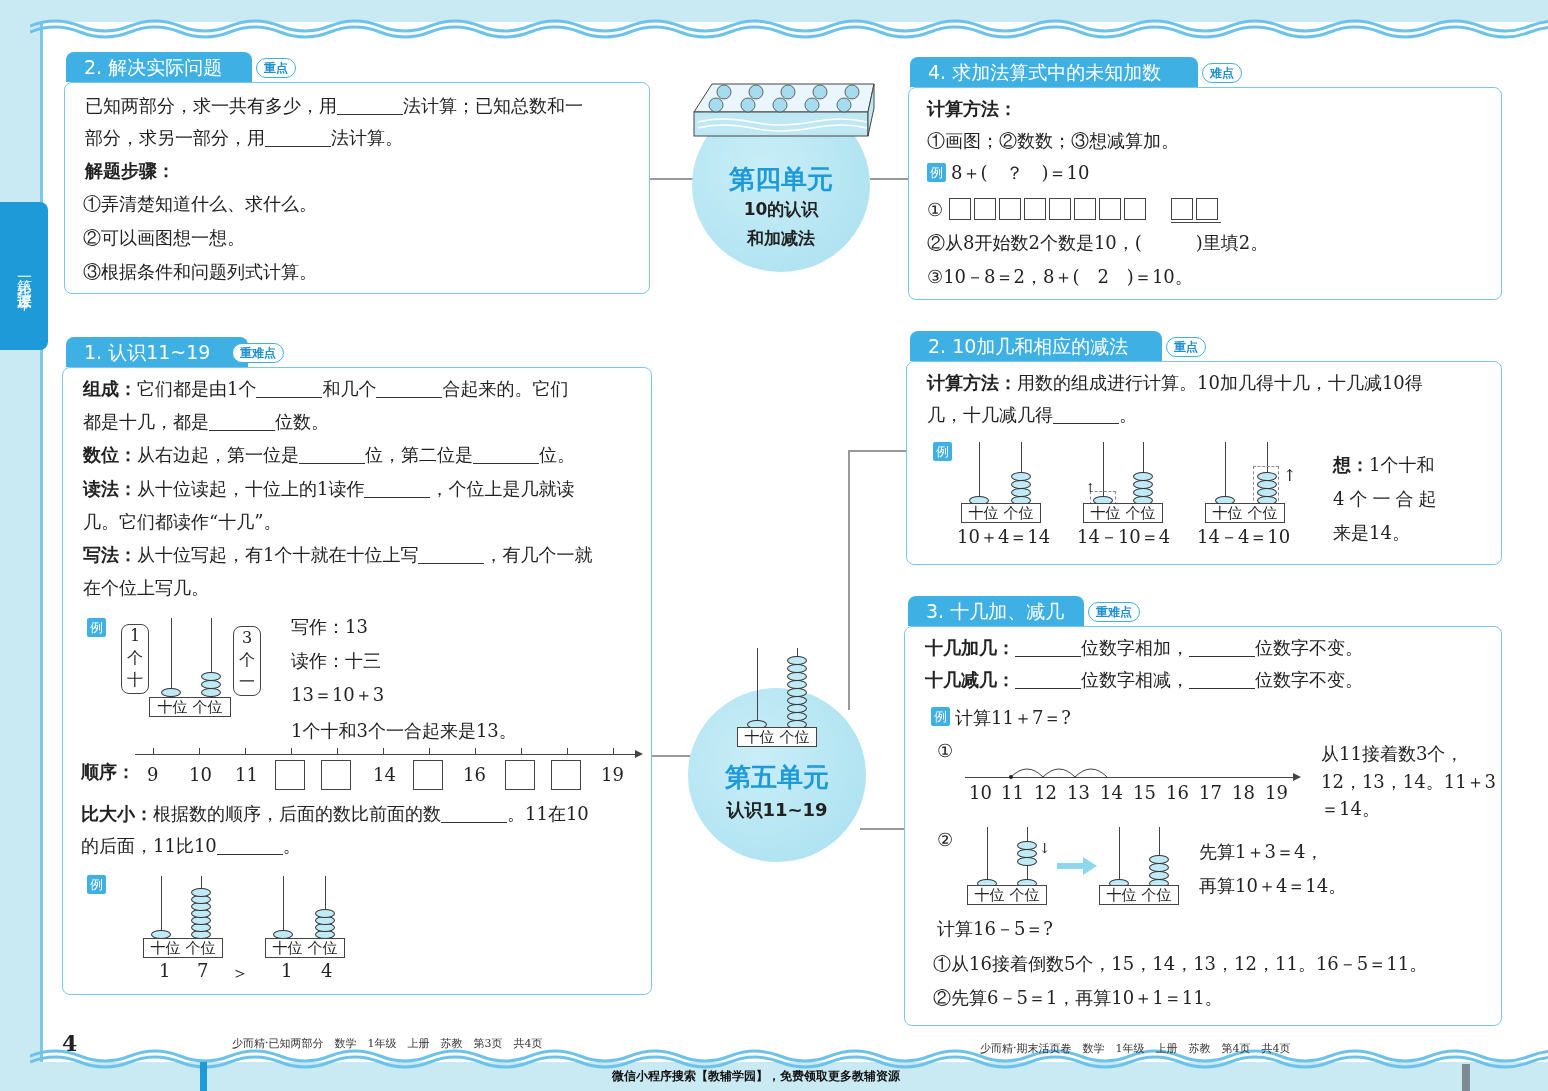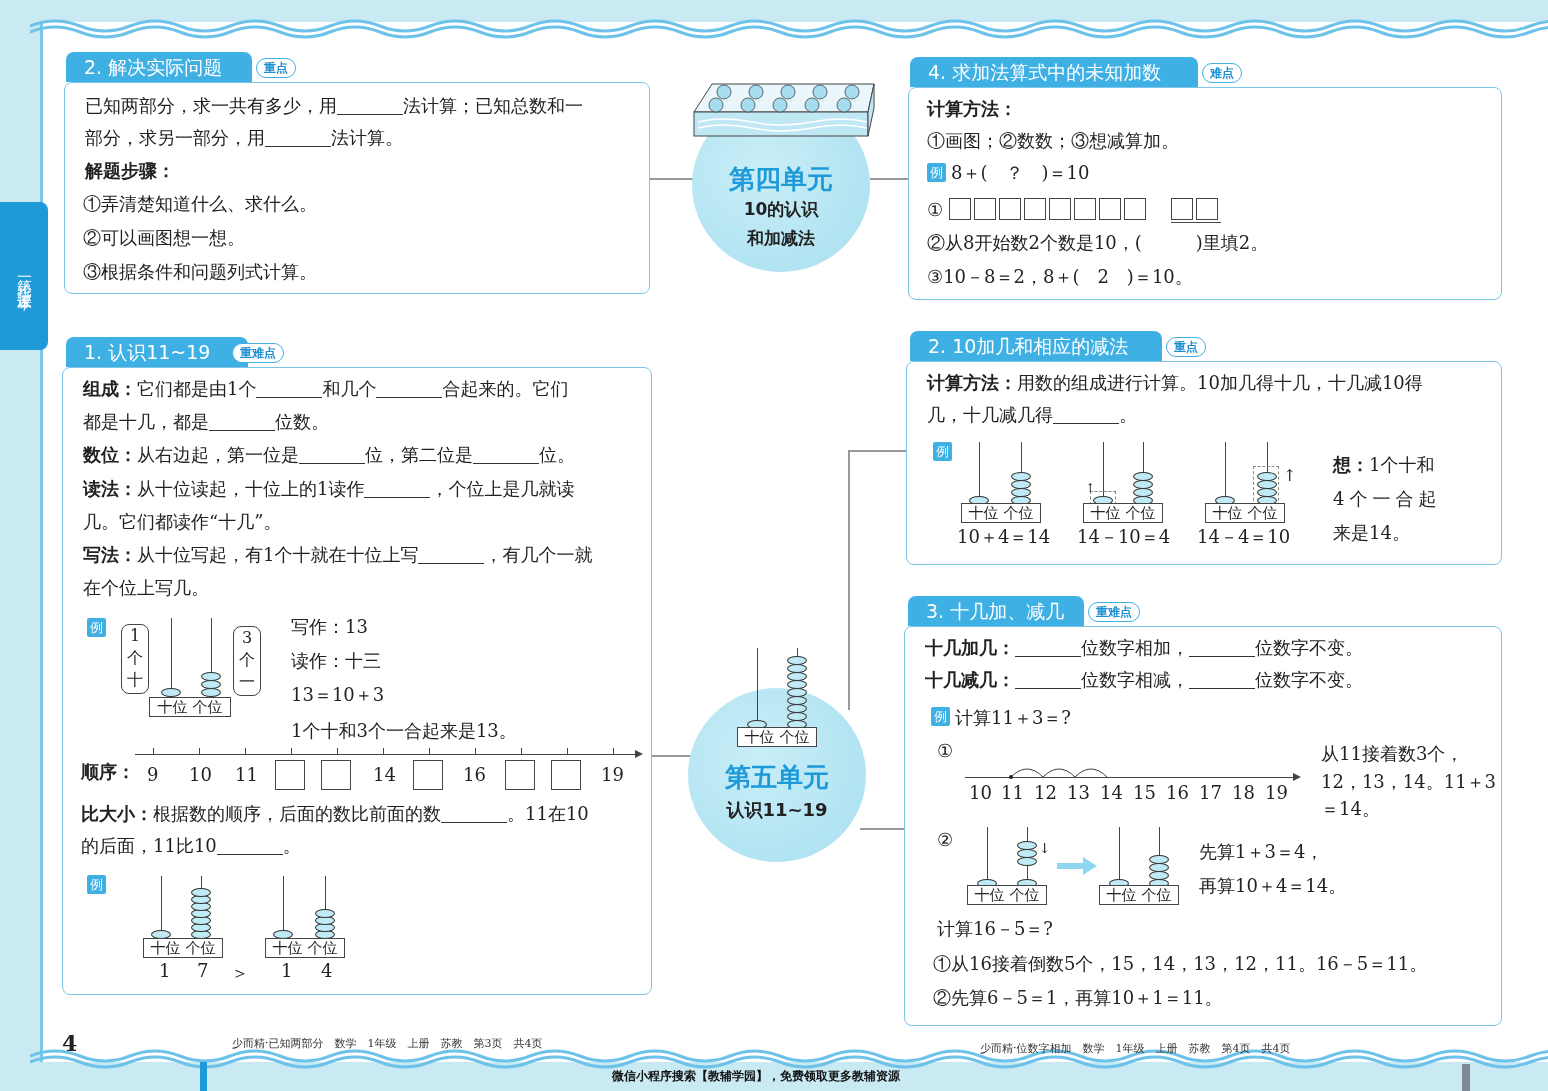--- a/index.html
+++ b/index.html
@@ -335,7 +335,7 @@
     <span class="b">十几减几：</span><span class="blank" style="width:66px;"></span><span>位数字相减，</span><span class="blank" style="width:66px;"></span><span>位数字不变。</span>
   </div>
   <div class="ex-tag" style="left:26px;top:80px;">例</div>
-  <div class="line" style="left:50px;top:82px;">计算11＋3＝?</div>
+  <div class="line" style="left:50px;top:82px;">计算11＋7＝?</div>
   <div class="line" style="left:32px;top:115px;">①</div>
 
   <div style="position:absolute;left:60px;top:150px;width:330px;height:1.2px;background:#444;"></div>

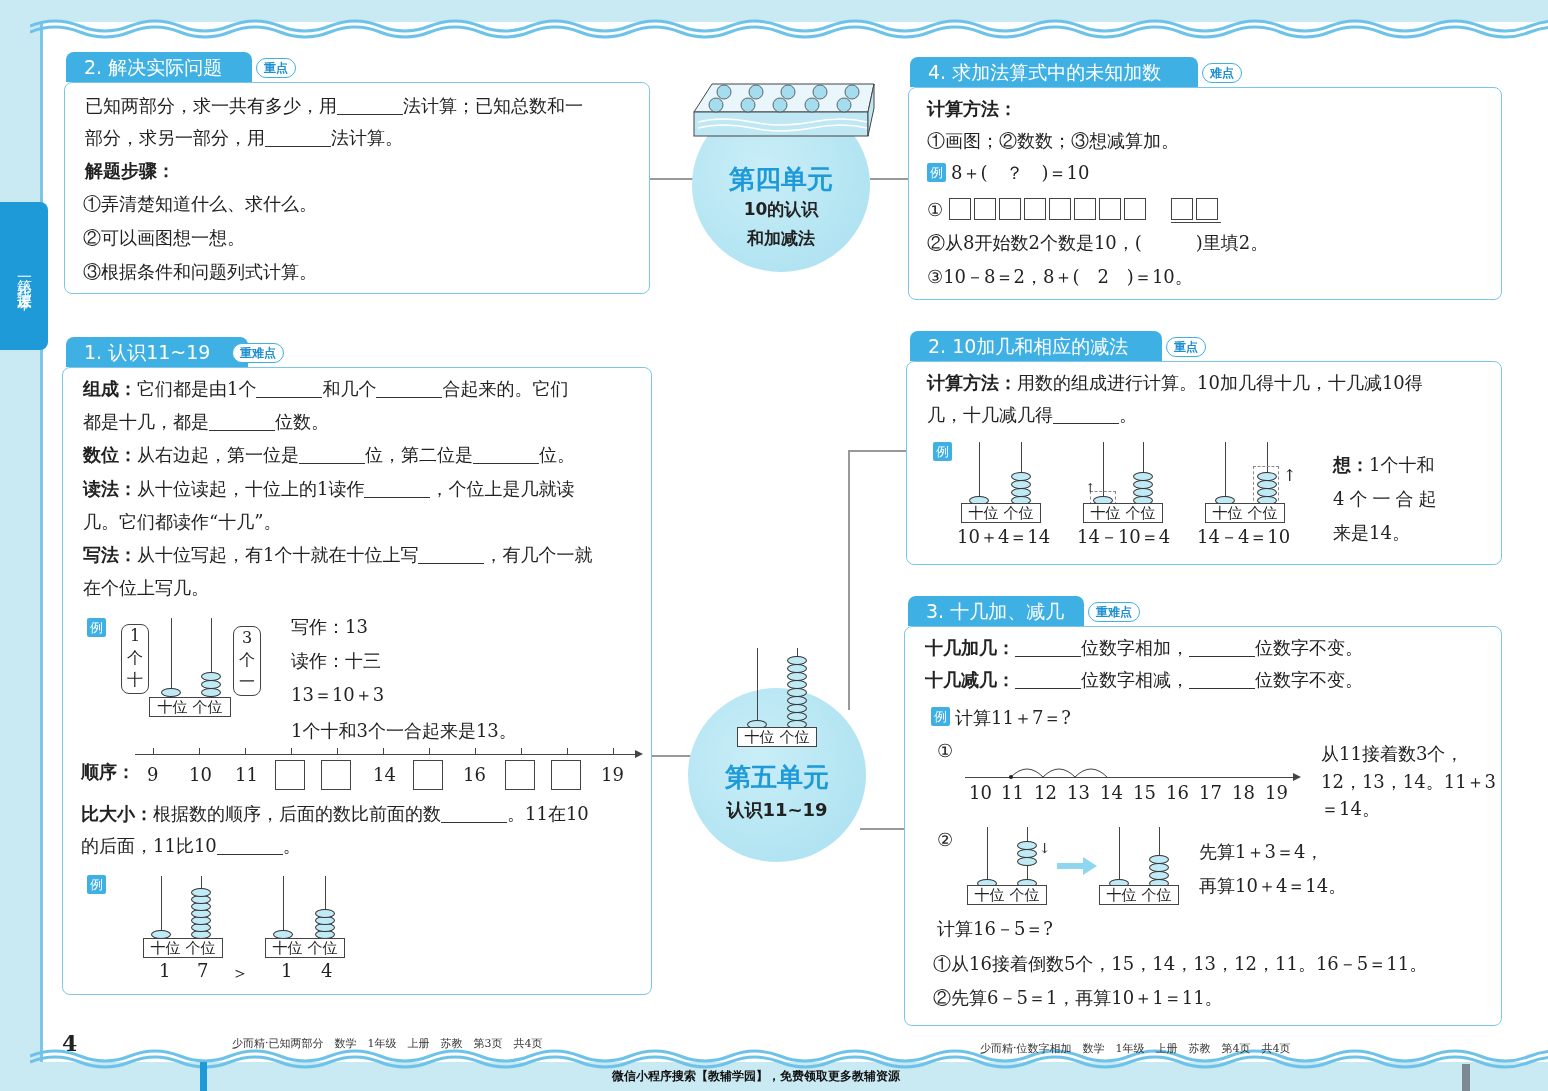--- a/index.html
+++ b/index.html
@@ -393,7 +393,7 @@
 
 <div class="page-num">4</div>
 <div class="footer-text" style="left:232px;top:1036px;">少而精·已知两部分　数学　1年级　上册　苏教　第3页　共4页</div>
-<div class="footer-text" style="left:980px;top:1041px;">少而精·位数字相加　数学　1年级　上册　苏教　第4页　共4页</div>
+<div class="footer-text" style="left:980px;top:1041px;">少而精·期末活页卷　数学　1年级　上册　苏教　第4页　共4页</div>
 <div style="position:absolute;left:200px;top:1062px;width:7px;height:29px;background:#1e9ad9;"></div>
 <div style="position:absolute;left:1462px;top:1064px;width:8px;height:27px;background:#7d8a93;"></div>
 <div class="promo">微信小程序搜索【教辅学园】，免费领取更多教辅资源</div>

